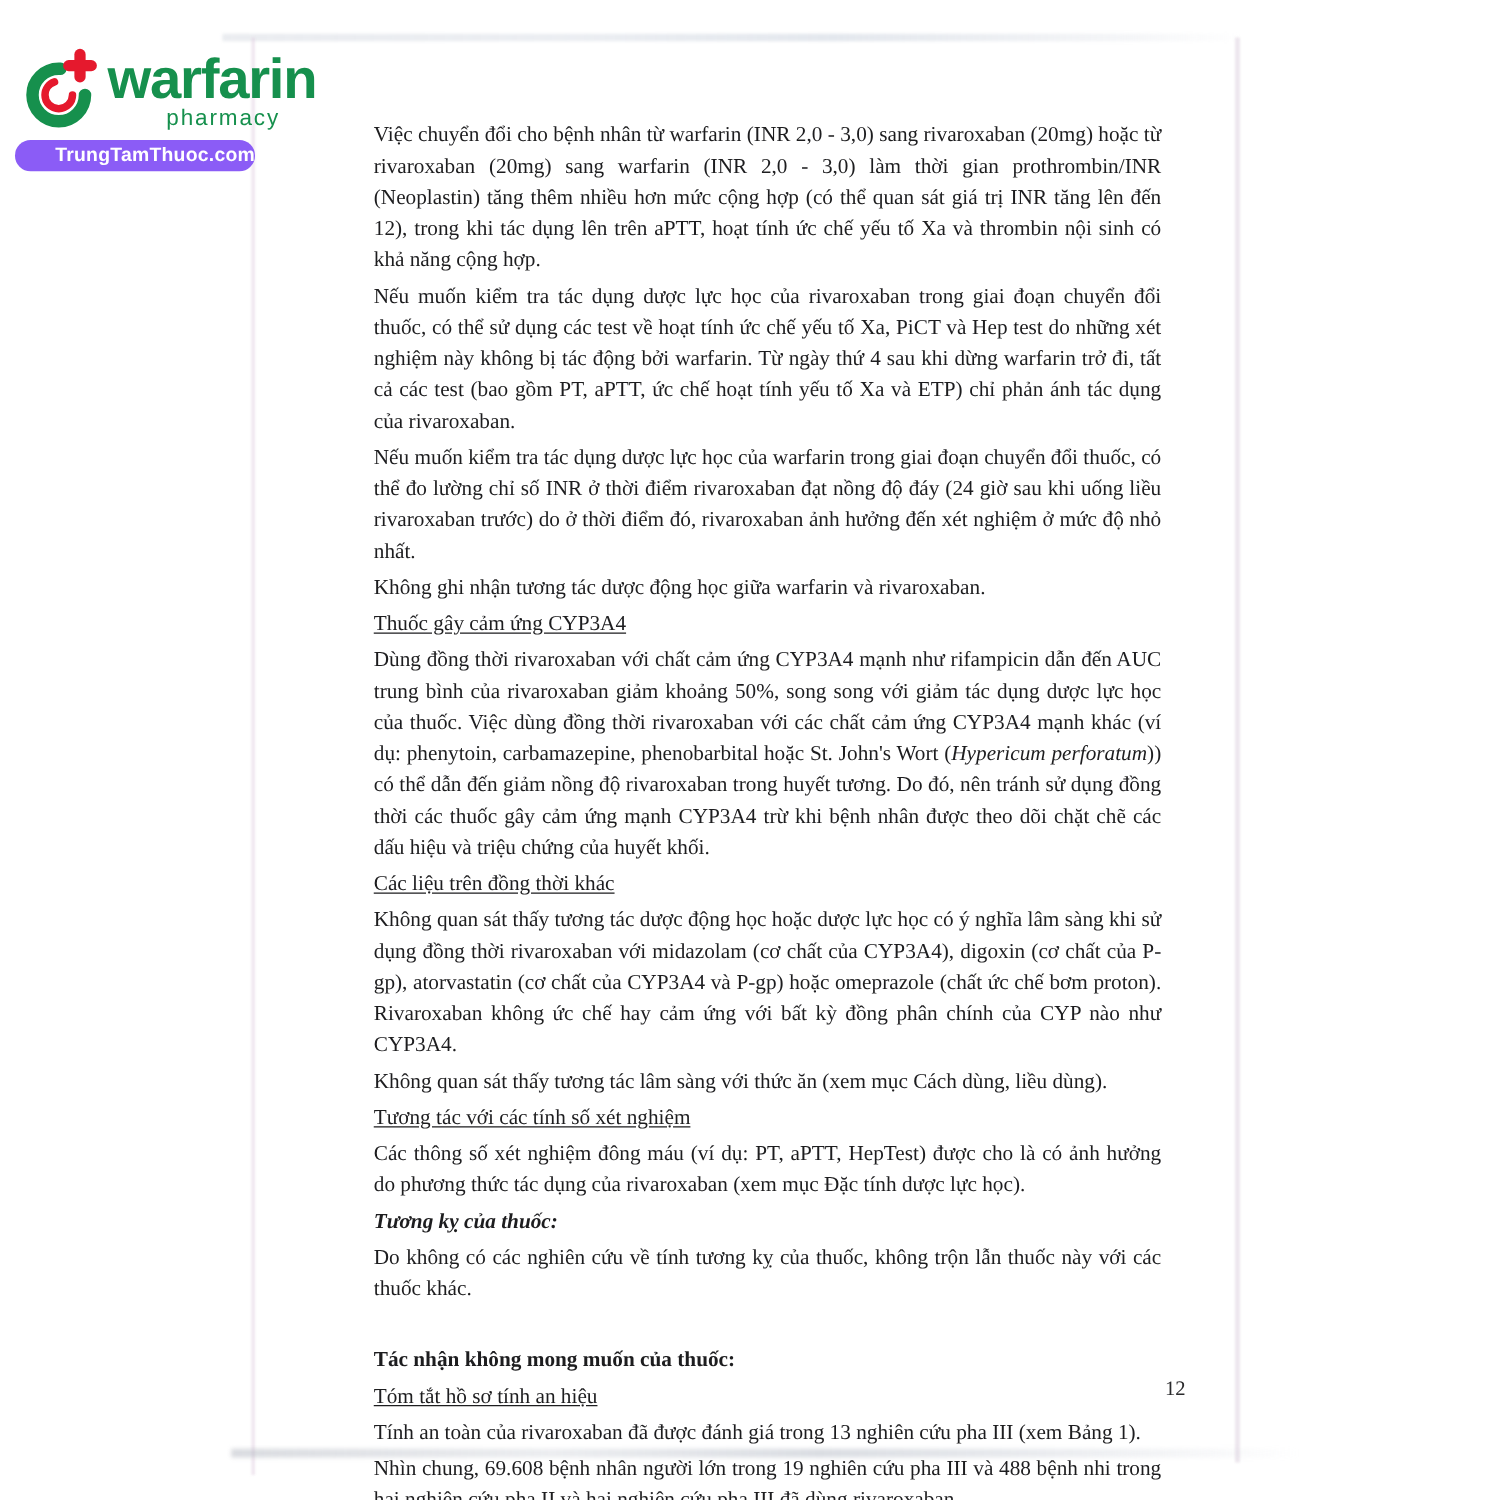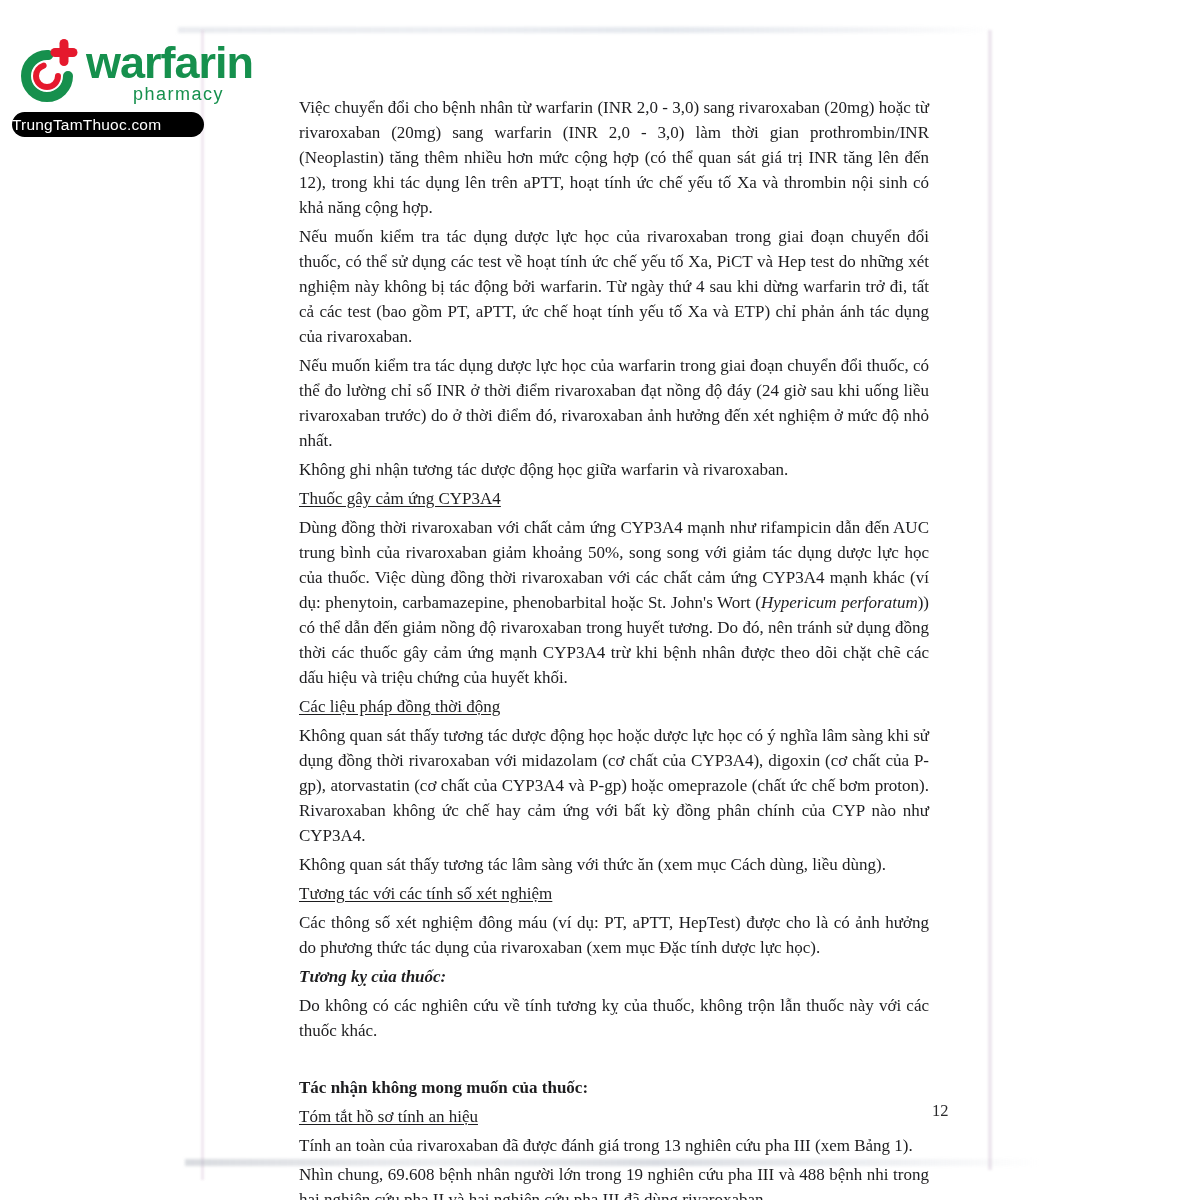--- a/index.html
+++ b/index.html
@@ -54,10 +54,10 @@
   }
   .logo .badge{
     position:absolute;left:2px;top:82px;width:192px;height:25px;
-    background:#000000;border-radius:13px;
+    background:#8b5cf6;border-radius:13px;
     font-family:"Liberation Sans","DejaVu Sans",sans-serif;
-    font-weight:normal;font-size:15.5px;line-height:25px;
-    color:#ffffff;text-align:left;letter-spacing:0.2px;
+    font-weight:bold;font-size:15.5px;line-height:25px;
+    color:#ffffff;text-align:right;letter-spacing:0.2px;
   }
 
   

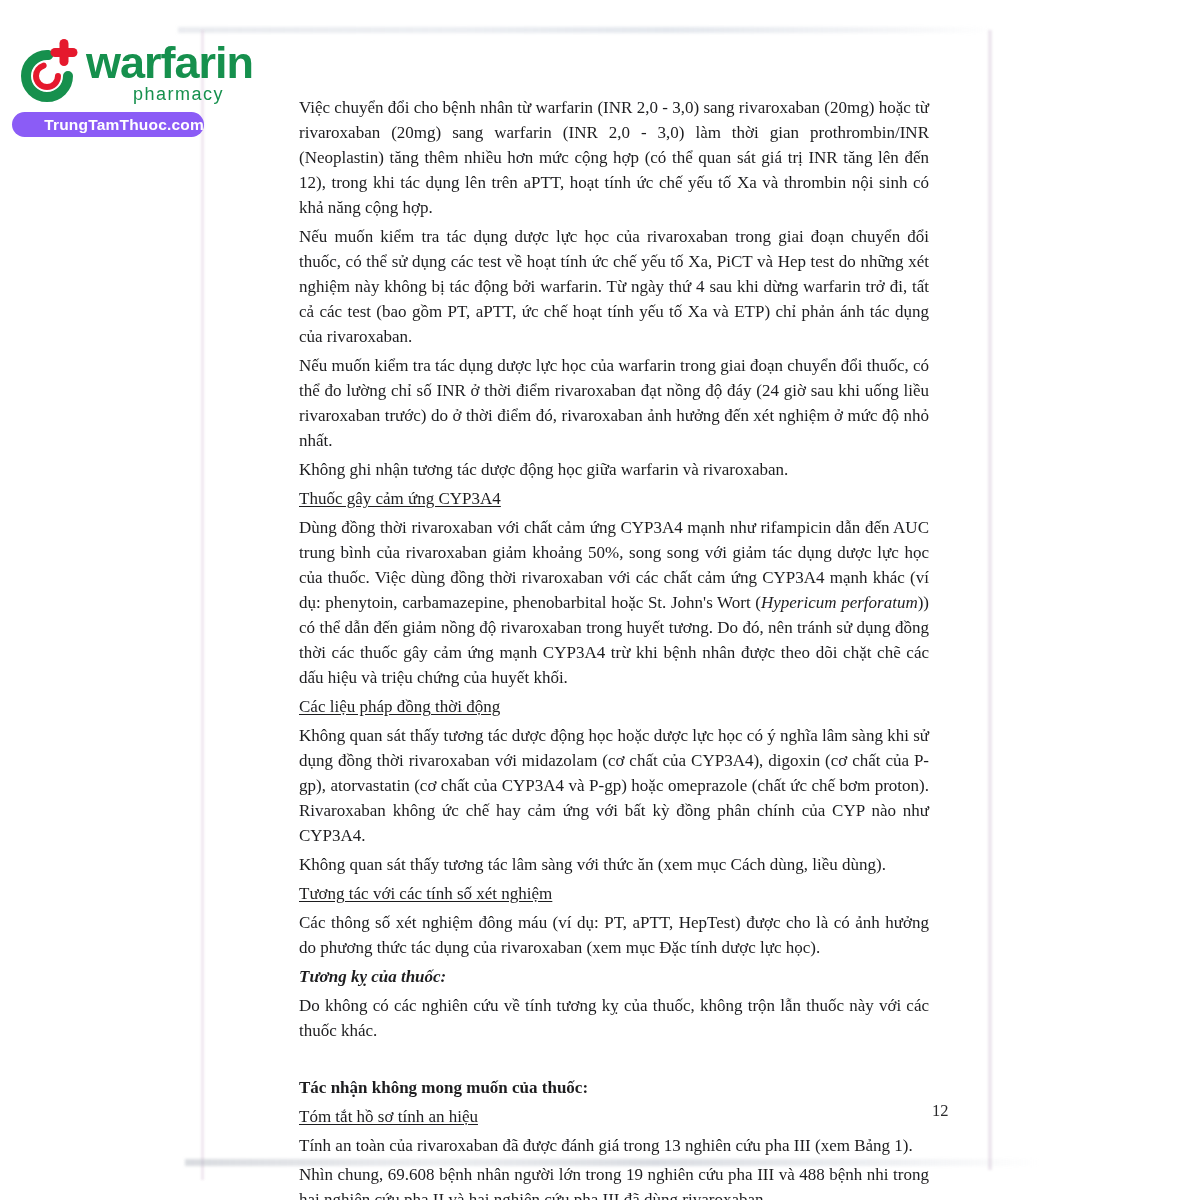--- a/index.html
+++ b/index.html
@@ -111,7 +111,7 @@
       <p class="p">Không ghi nhận tương tác dược động học giữa warfarin và rivaroxaban.</p>
       <p class="h-underline">Thuốc gây cảm ứng CYP3A4</p>
       <p class="p"><span>Dùng đồng thời rivaroxaban với chất cảm ứng CYP3A4 mạnh như rifampicin dẫn đến AUC trung bình của rivaroxaban giảm khoảng 50%, song song với giảm tác dụng dược lực học của thuốc. Việc dùng đồng thời rivaroxaban với các chất cảm ứng CYP3A4 mạnh khác (ví dụ: phenytoin, carbamazepine, phenobarbital hoặc St. John's Wort (</span><span class="em">Hypericum perforatum</span><span>)) có thể dẫn đến giảm nồng độ rivaroxaban trong huyết tương. Do đó, nên tránh sử dụng đồng thời các thuốc gây cảm ứng mạnh CYP3A4 trừ khi bệnh nhân được theo dõi chặt chẽ các dấu hiệu và triệu chứng của huyết khối.</span></p>
-      <p class="h-underline">Các liệu pháp đồng thời động</p>
+      <p class="h-underline">Các liệu trên đồng thời khác</p>
       <p class="p">Không quan sát thấy tương tác dược động học hoặc dược lực học có ý nghĩa lâm sàng khi sử dụng đồng thời rivaroxaban với midazolam (cơ chất của CYP3A4), digoxin (cơ chất của P-gp), atorvastatin (cơ chất của CYP3A4 và P-gp) hoặc omeprazole (chất ức chế bơm proton). Rivaroxaban không ức chế hay cảm ứng với bất kỳ đồng phân chính của CYP nào như CYP3A4.</p>
       <p class="p">Không quan sát thấy tương tác lâm sàng với thức ăn (xem mục Cách dùng, liều dùng).</p>
       <p class="h-underline">Tương tác với các tính số xét nghiệm</p>

